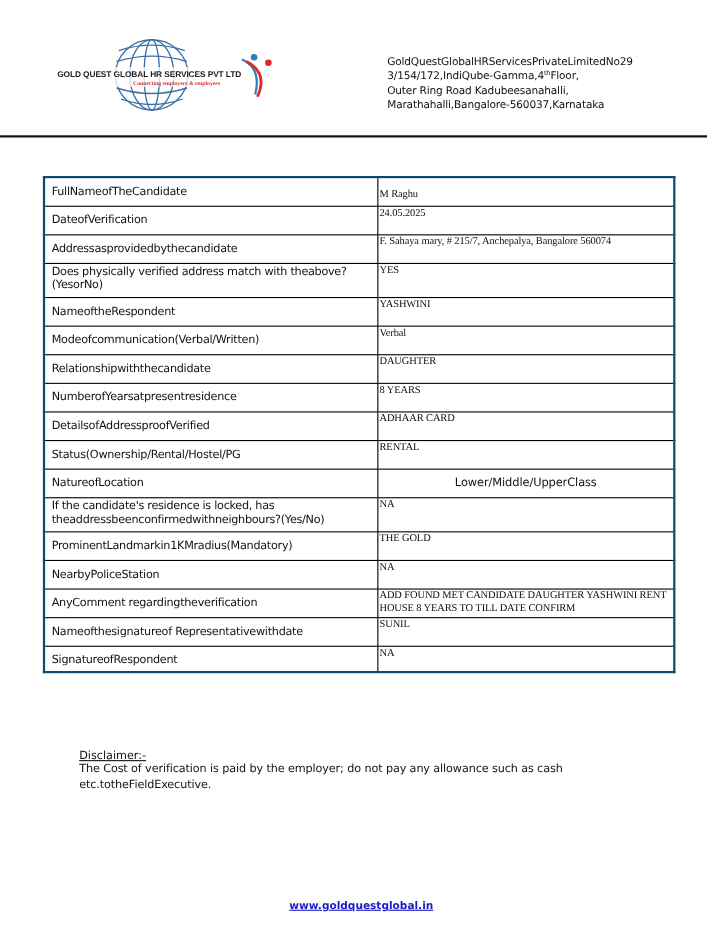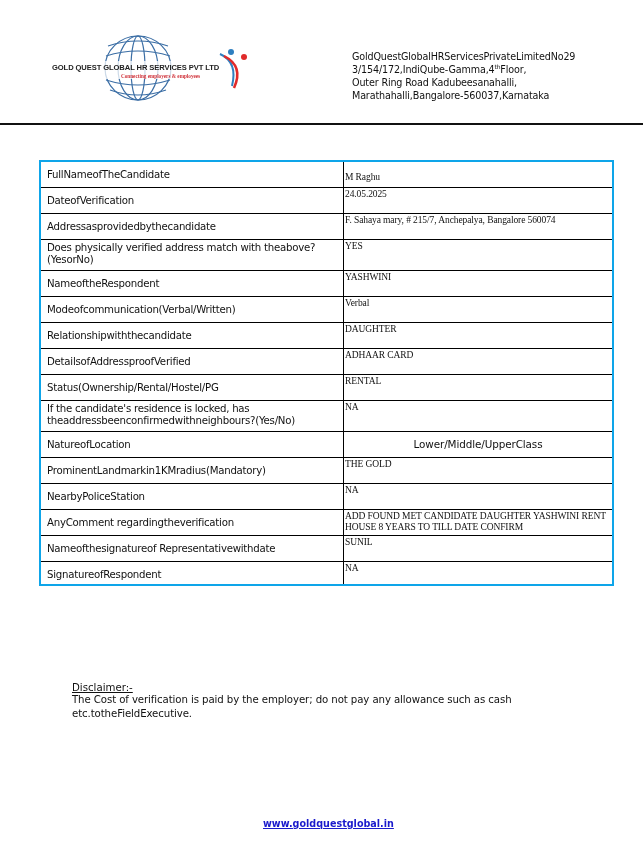--- a/index.html
+++ b/index.html
@@ -16,7 +16,7 @@
   .address sup { font-size:6px; vertical-align:top; line-height:8px; }
   .rule { position:absolute; left:0; top:123px; width:643px; height:1.5px; background:#111; }
   table.form { position:absolute; left:39px; top:160px; width:575px; border-collapse:collapse;
-               border:2px solid #0ea5e9; }
+               border:2px solid #0c4a6e; }
   table.form td { border:1px solid #000; padding:0; vertical-align:top; }
   td.lbl { width:290px; font-family:"DejaVu Sans", sans-serif; font-size:10.2px; letter-spacing:-0.25px;
            line-height:12.5px; padding:5px 6px 3px 6px !important; color:#111; }

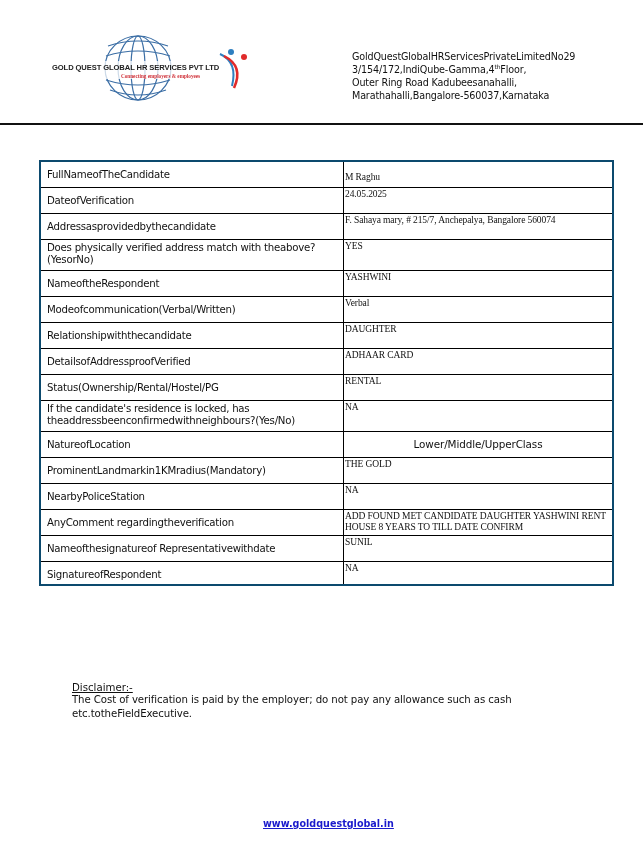--- a/index.html
+++ b/index.html
@@ -94,6 +94,10 @@
     <td class="val">DAUGHTER</td>
   </tr>
   <tr style="height:26px">
+    <td class="lbl single">NumberofYearsatpresentresidence</td>
+    <td class="val">8 YEARS</td>
+  </tr>
+  <tr style="height:26px">
     <td class="lbl single">DetailsofAddressproofVerified</td>
     <td class="val">ADHAAR CARD</td>
   </tr>

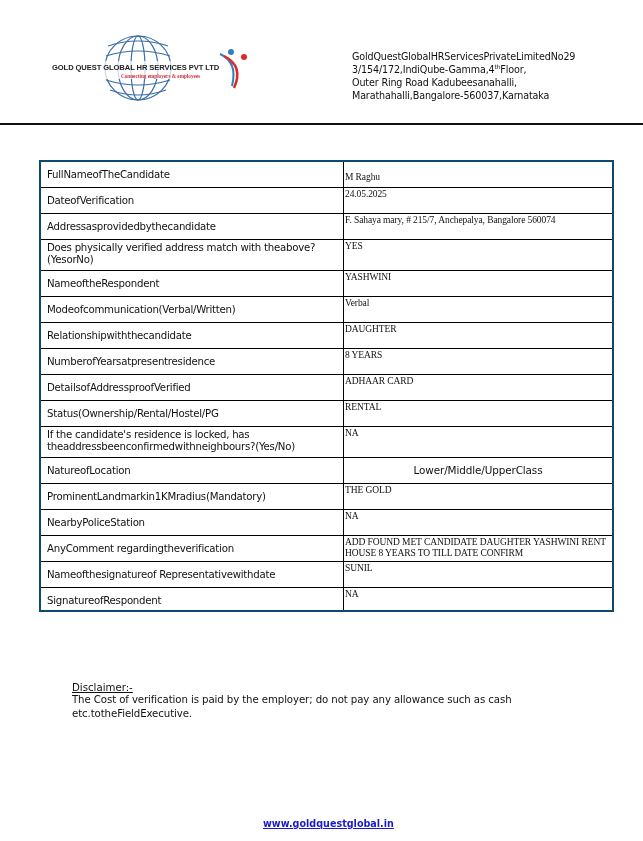--- a/index.html
+++ b/index.html
@@ -105,13 +105,13 @@
     <td class="lbl single">Status(Ownership/Rental/Hostel/PG</td>
     <td class="val">RENTAL</td>
   </tr>
+  <tr style="height:26px">
+    <td class="lbl single">NatureofLocation</td>
+    <td class="val center">Lower/Middle/UpperClass</td>
+  </tr>
   <tr style="height:30px">
     <td class="lbl" style="padding-top:2px !important">If the candidate's residence is locked, has theaddressbeenconfirmedwithneighbours?(Yes/No)</td>
     <td class="val">NA</td>
-  </tr>
-  <tr style="height:26px">
-    <td class="lbl single">NatureofLocation</td>
-    <td class="val center">Lower/Middle/UpperClass</td>
   </tr>
   <tr style="height:26px">
     <td class="lbl single">ProminentLandmarkin1KMradius(Mandatory)</td>

